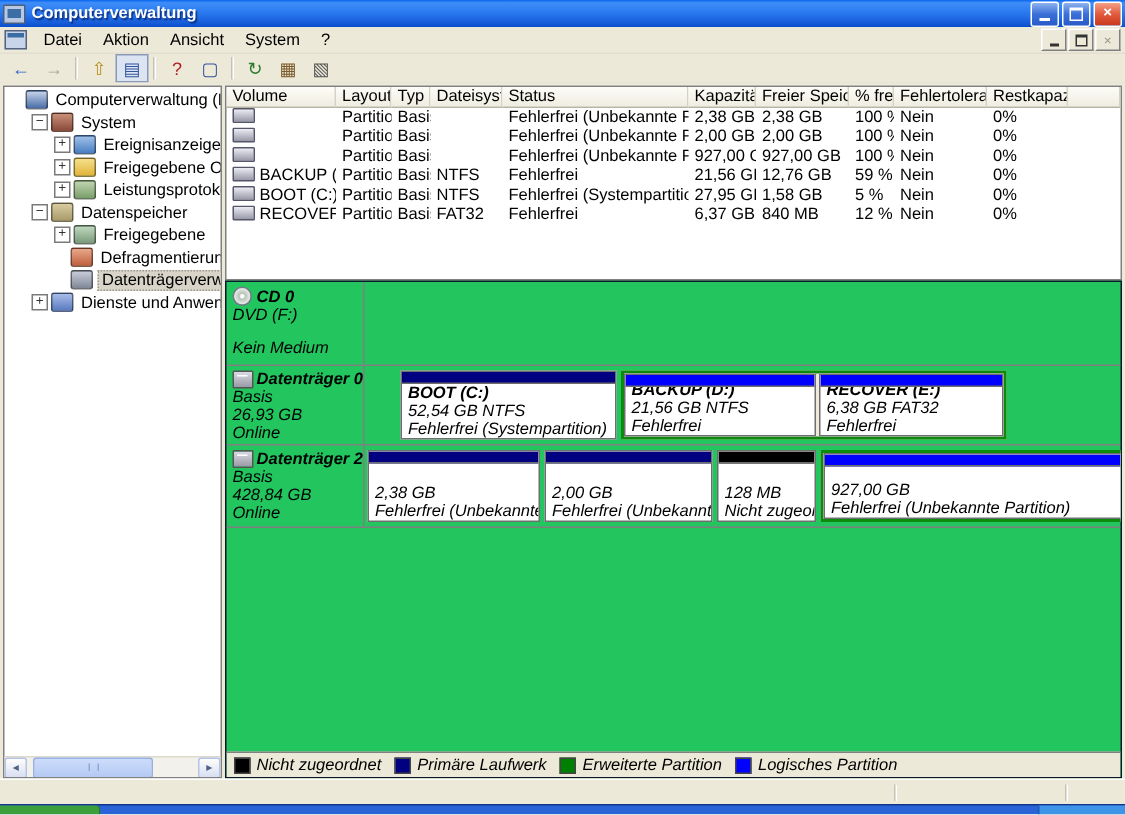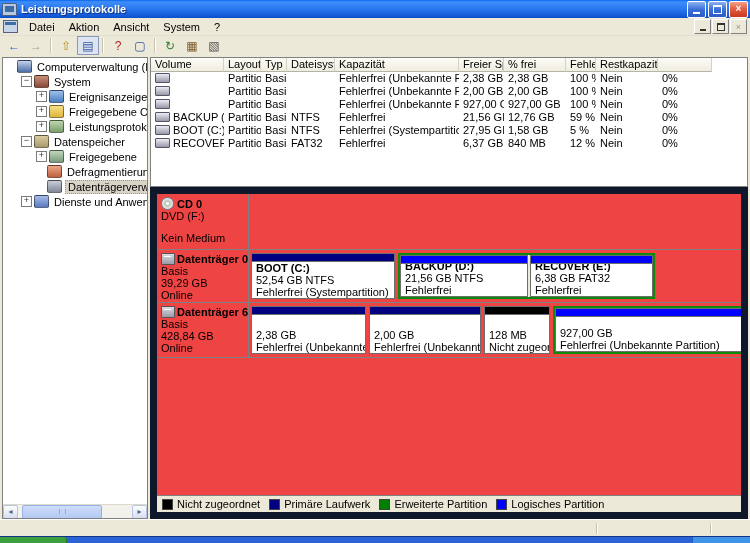--- a/index.html
+++ b/index.html
@@ -131,7 +131,7 @@
 
     <div class="titlebar">
       <span class="tb-ico"></span>
-      <span class="title">Leistungsprotokolle</span>
+      <span class="title">Computerverwaltung</span>
       <div class="winbtns">
         <div class="wbtn blue">
             <span class="g-min"></span>

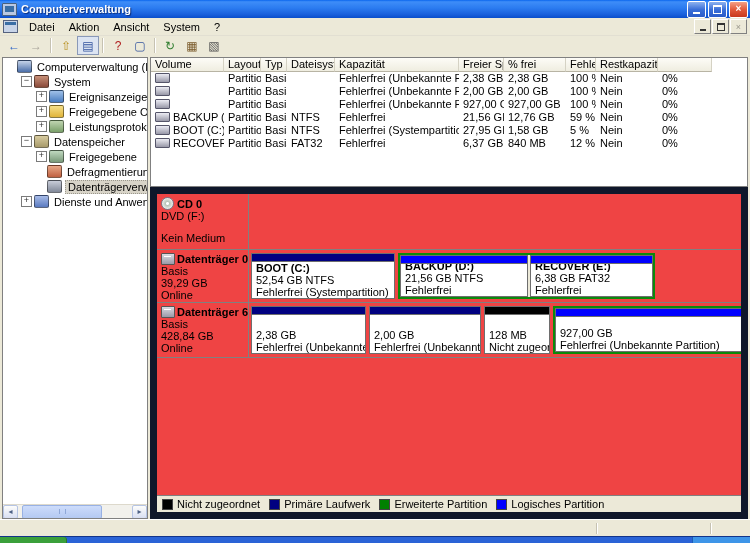--- a/index.html
+++ b/index.html
@@ -248,6 +248,7 @@
             <div class="vcell">Layout</div>
             <div class="vcell">Typ</div>
             <div class="vcell">Dateisystem</div>
+            <div class="vcell">Status</div>
             <div class="vcell">Kapazität</div>
             <div class="vcell">Freier Speicher</div>
             <div class="vcell">% frei</div>

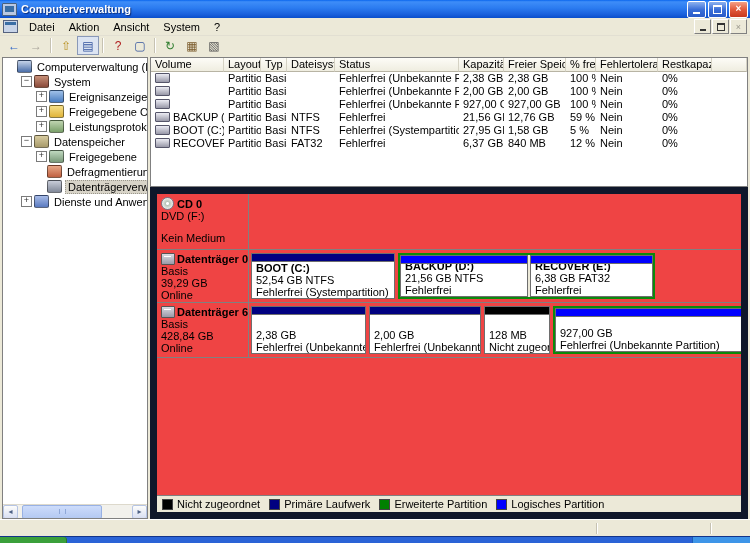--- a/index.html
+++ b/index.html
@@ -88,8 +88,8 @@
     background:linear-gradient(#ECECF4,#9898A8);border:1px solid #55556A;border-radius:1px;}
 
   
-  .graph-pane{position:absolute;left:150px;top:132px;right:2px;bottom:1px;background:#ef4444;
-    border:7px solid #0f172a;overflow:hidden;}
+  .graph-pane{position:absolute;left:150px;top:132px;right:2px;bottom:1px;background:#22c55e;
+    border:1px solid #0f172a;overflow:hidden;font-style:italic;}
   .grow{position:relative;border-bottom:1px solid #808080;display:flex;}
   .glabel{width:87px;flex:0 0 87px;border-right:1px solid #808080;padding:3px 0 0 4px;overflow:hidden;}
   .glabel .gt{font-weight:bold;display:flex;align-items:center;white-space:nowrap;}

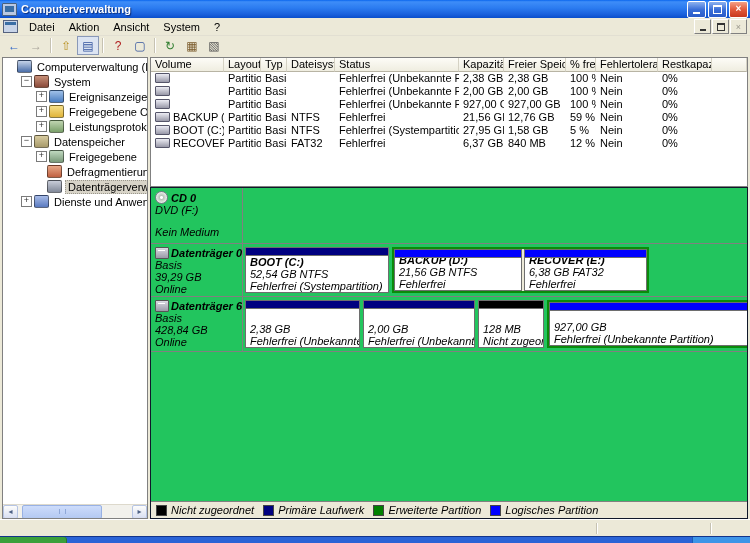--- a/index.html
+++ b/index.html
@@ -351,7 +351,7 @@
           <div class="gstrip"></div>
         </div>
         <div id="disk-rows">
-            <div class="grow" style="height: 52px;">
+            <div class="grow" style="height: 52px; gap: 22px;">
               <div class="glabel">
                 <div class="gt">
                   <span class="disk-ico"></span>

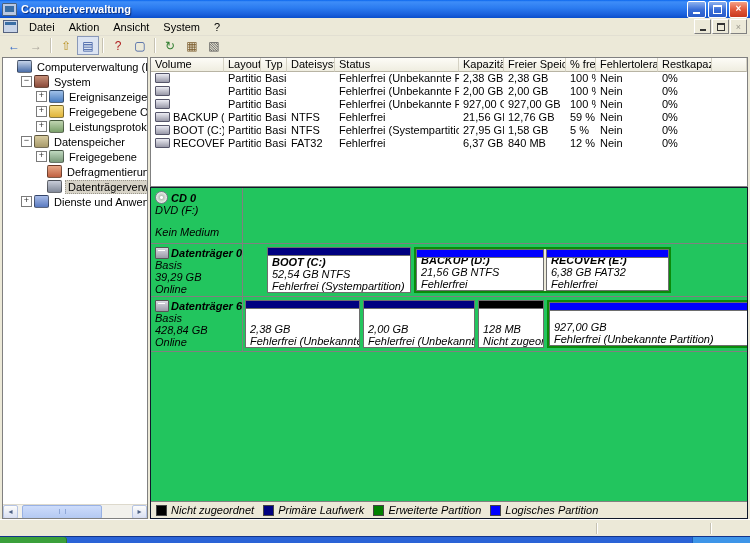--- a/index.html
+++ b/index.html
@@ -358,7 +358,7 @@
                   <span>Datenträger 0</span>
                 </div>
                 <div class="gl">Basis</div>
-                <div class="gl">39,29 GB</div>
+                <div class="gl">26,93 GB</div>
                 <div class="gl">Online</div>
               </div>
               <div class="gstrip">

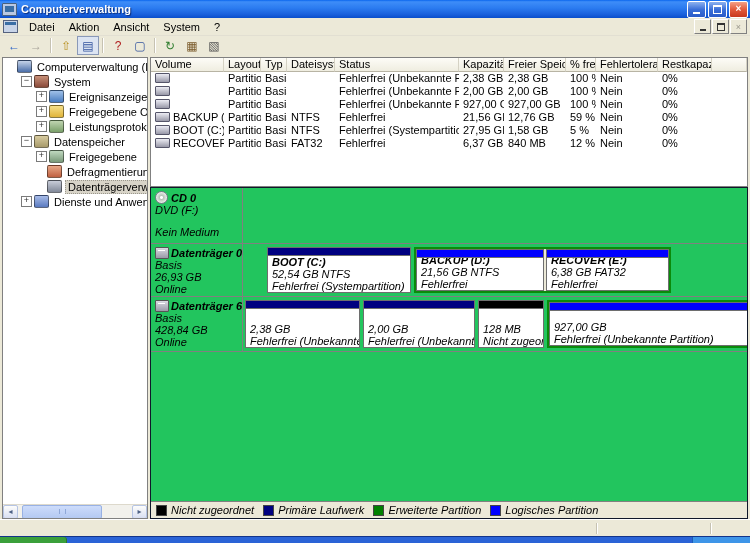--- a/index.html
+++ b/index.html
@@ -394,7 +394,7 @@
               <div class="glabel">
                 <div class="gt">
                   <span class="disk-ico"></span>
-                  <span>Datenträger 6</span>
+                  <span>Datenträger 2</span>
                 </div>
                 <div class="gl">Basis</div>
                 <div class="gl">428,84 GB</div>

